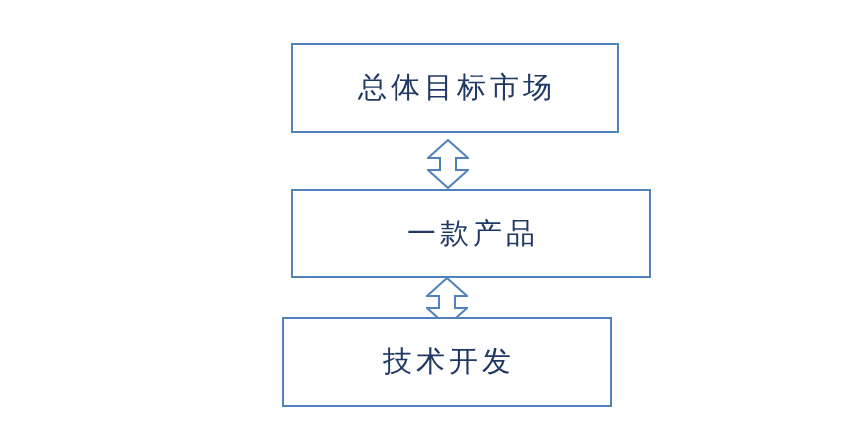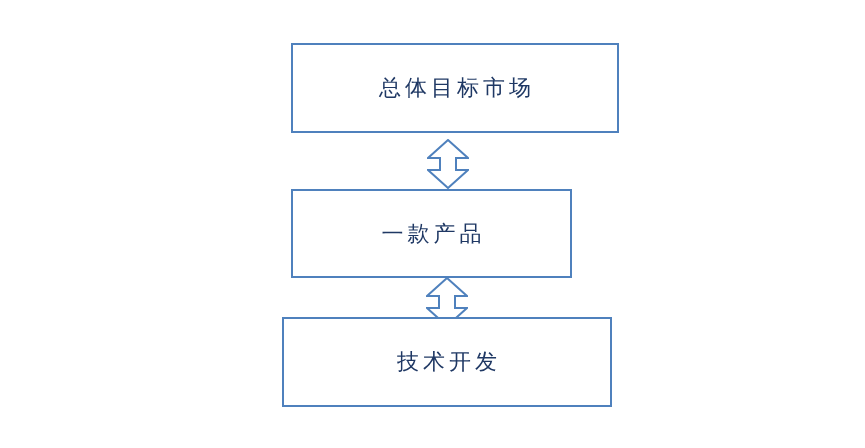--- a/index.html
+++ b/index.html
@@ -35,7 +35,7 @@
   }
   .node-label {
     color: var(--text);
-    font-size: 22px;
+    font-size: 29px;
     letter-spacing: 4px;
     padding-left: 4px; 
     white-space: nowrap;

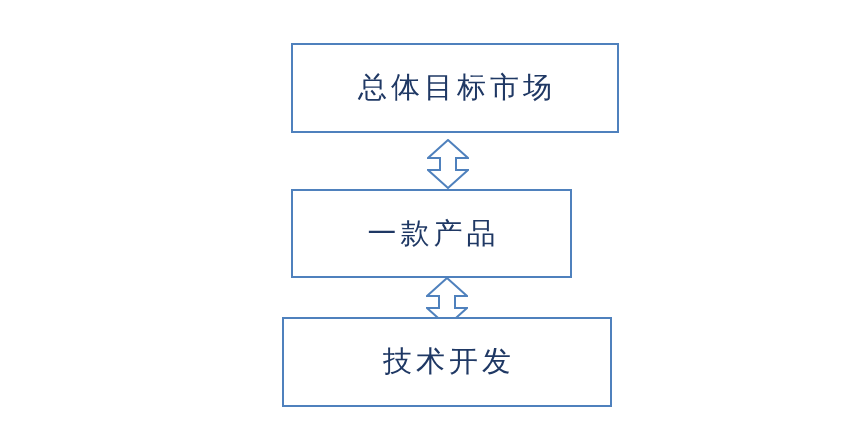--- a/index.html
+++ b/index.html
@@ -41,7 +41,7 @@
     white-space: nowrap;
   }
   .node-1 { left: 291px; top: 43px;  width: 328px; height: 90px; }
-  .node-2 { left: 291px; top: 189px; width: 281px; height: 89px; }
+  .node-2 { left: 291px; top: 189px; width: 360px; height: 89px; }
   .node-3 { left: 282px; top: 317px; width: 330px; height: 90px; }
 
   .connector {

